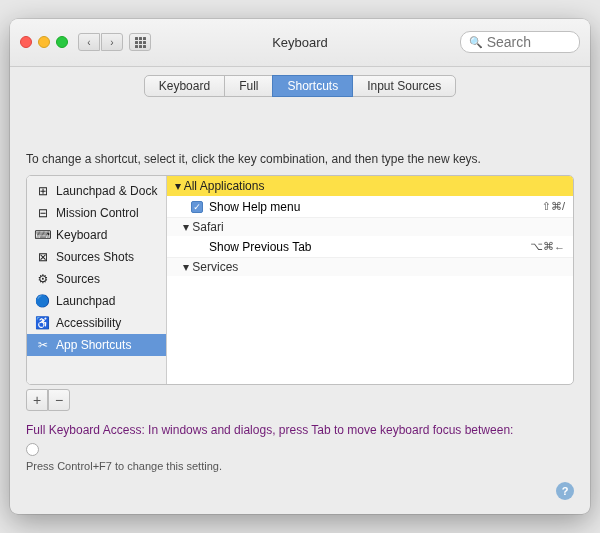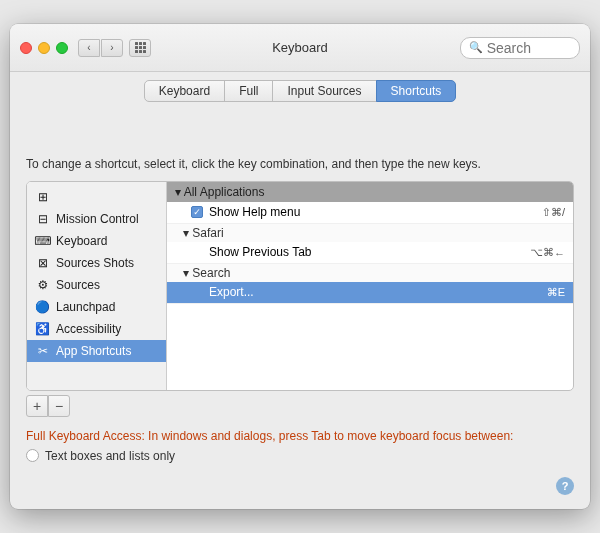--- a/index.html
+++ b/index.html
@@ -361,8 +361,8 @@
   <div class="tabs-bar" data-interactable="false">
     <div class="tab" data-interactable="true">Keyboard</div>
     <div class="tab" data-interactable="true">Full</div>
+    <div class="tab active" data-interactable="true">Shortcuts</div>
     <div class="tab" data-interactable="true">Input Sources</div>
-    <div class="tab active" data-interactable="true">Shortcuts</div>
   </div>
 
   <div class="content-area" data-interactable="false">

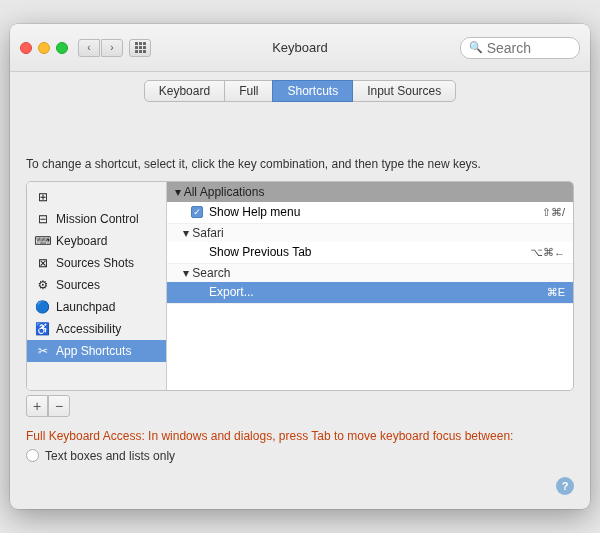--- a/index.html
+++ b/index.html
@@ -372,6 +372,7 @@
       <div class="sidebar" data-interactable="false">
         <div class="sidebar-item" data-interactable="true">
           <span class="sidebar-icon" data-interactable="false">⊞</span>
+          <span data-interactable="false">Launchpad &amp; Dock</span>
         </div>
         <div class="sidebar-item" data-interactable="true">
           <span class="sidebar-icon" data-interactable="false">⊟</span>

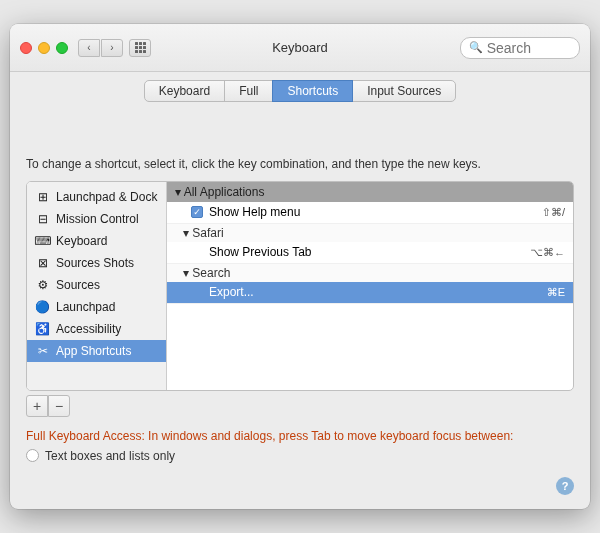--- a/index.html
+++ b/index.html
@@ -196,7 +196,7 @@
       padding: 3px 8px;
       font-weight: 500;
       color: #222;
-      background: #a3a3a3;
+      background: #fde047;
     }
     .shortcut-row {
       display: flex;

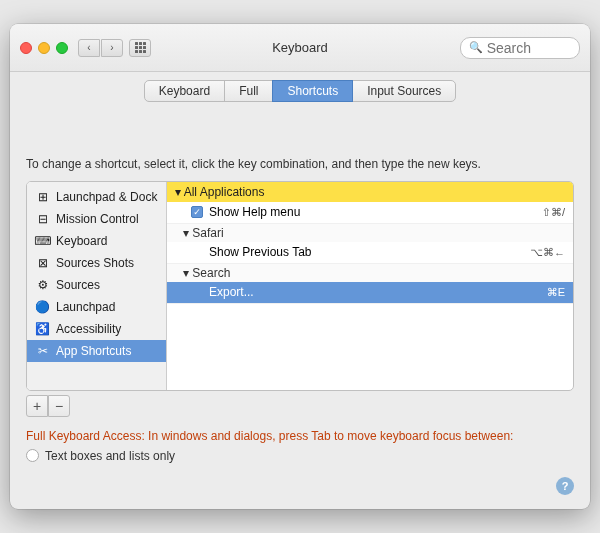--- a/index.html
+++ b/index.html
@@ -419,7 +419,7 @@
           <span class="shortcut-name" data-interactable="false">Show Previous Tab</span>
           <span class="shortcut-key" data-interactable="false">⌥⌘←</span>
         </div>
-        <div class="sub-group-header" data-interactable="false">▾ Search</div>
+        <div class="sub-group-header" data-interactable="false">▾ Services</div>
         <div class="shortcut-row selected" data-interactable="true">
           <div class="checkbox-area" data-interactable="false"></div>
           <span class="shortcut-name" data-interactable="false">Export...</span>

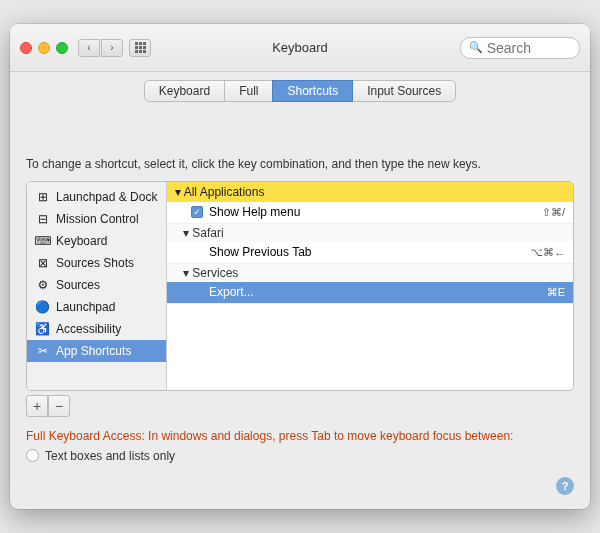--- a/index.html
+++ b/index.html
@@ -420,11 +420,6 @@
           <span class="shortcut-key" data-interactable="false">⌥⌘←</span>
         </div>
         <div class="sub-group-header" data-interactable="false">▾ Services</div>
-        <div class="shortcut-row selected" data-interactable="true">
-          <div class="checkbox-area" data-interactable="false"></div>
-          <span class="shortcut-name" data-interactable="false">Export...</span>
-          <span class="shortcut-key" data-interactable="false">⌘E</span>
-        </div>
       </div>
     </div>
 

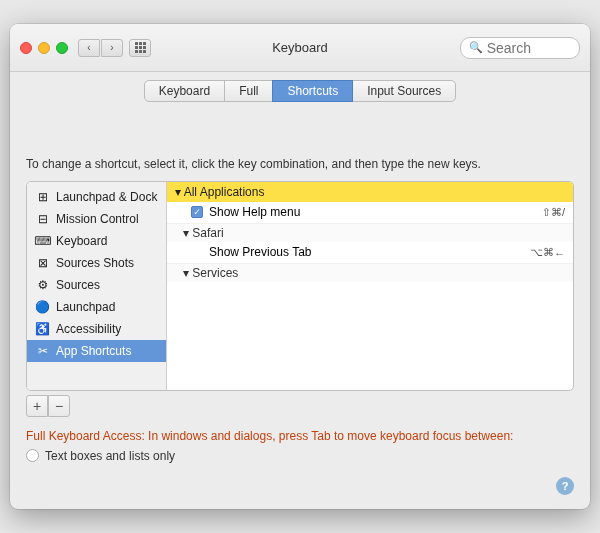--- a/index.html
+++ b/index.html
@@ -262,7 +262,7 @@
     }
     .keyboard-access-title {
       font-size: 12px;
-      color: #c2410c;
+      color: #701a75;
       margin-bottom: 6px;
     }
     .radio-option {

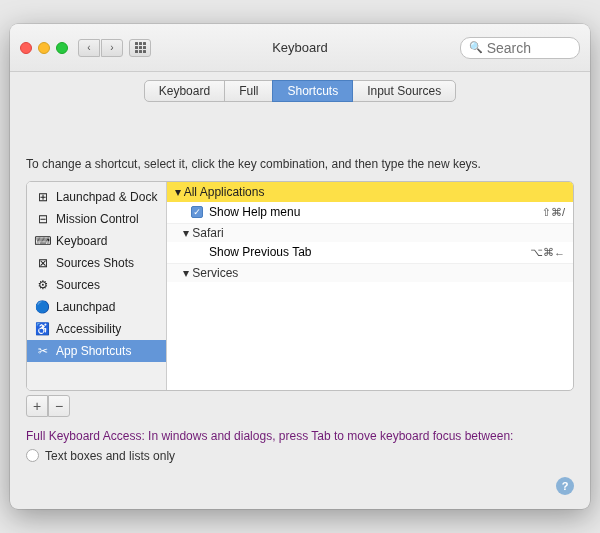--- a/index.html
+++ b/index.html
@@ -432,7 +432,6 @@
       <p class="keyboard-access-title" data-interactable="false">Full Keyboard Access: In windows and dialogs, press Tab to move keyboard focus between:</p>
       <div class="radio-option" data-interactable="true">
         <div class="radio-btn" data-interactable="true"></div>
-        <span data-interactable="false">Text boxes and lists only</span>
       </div>
     </div>
   </div>

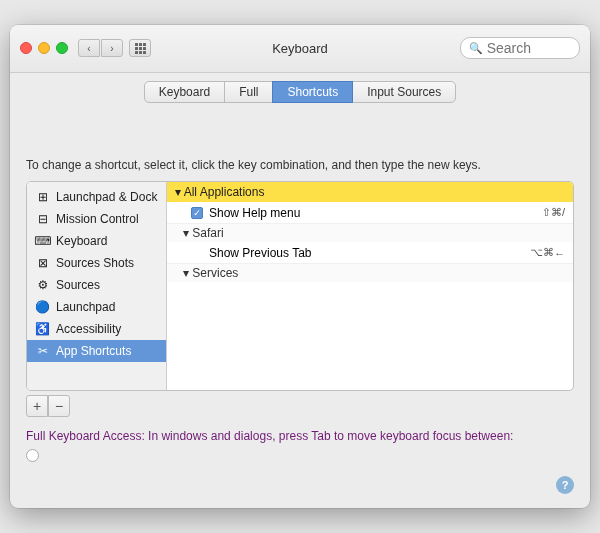--- a/index.html
+++ b/index.html
@@ -433,6 +433,7 @@
       <div class="radio-option" data-interactable="true">
         <div class="radio-btn" data-interactable="true"></div>
       </div>
+      <p class="help-note" data-interactable="false">Press Control+F7 to change this setting.</p>
     </div>
   </div>
 

